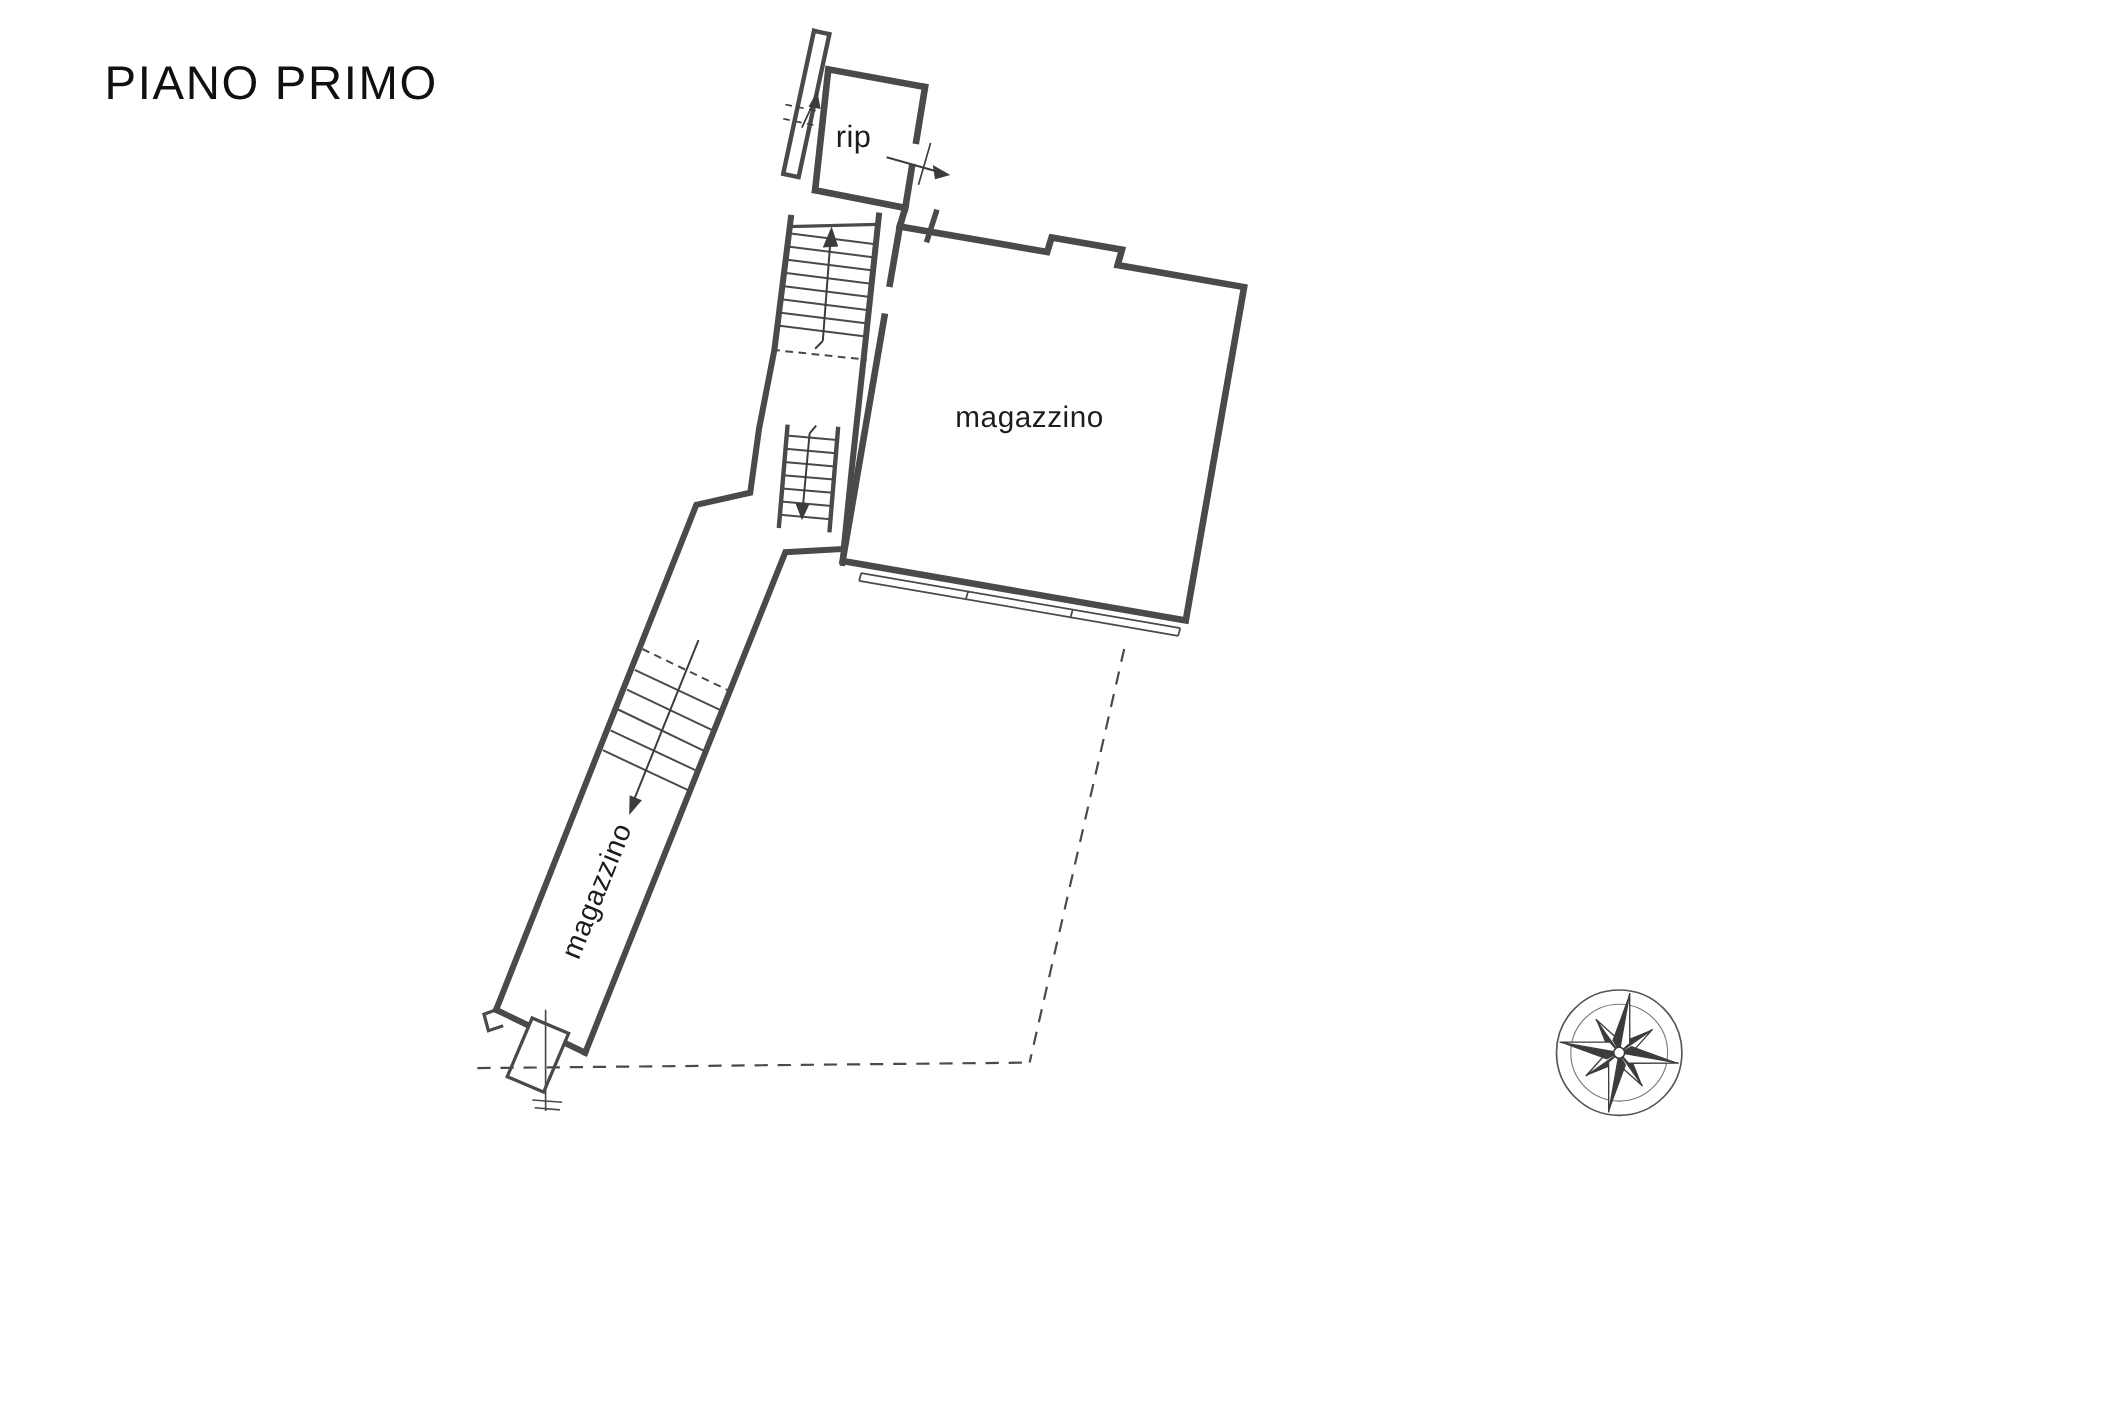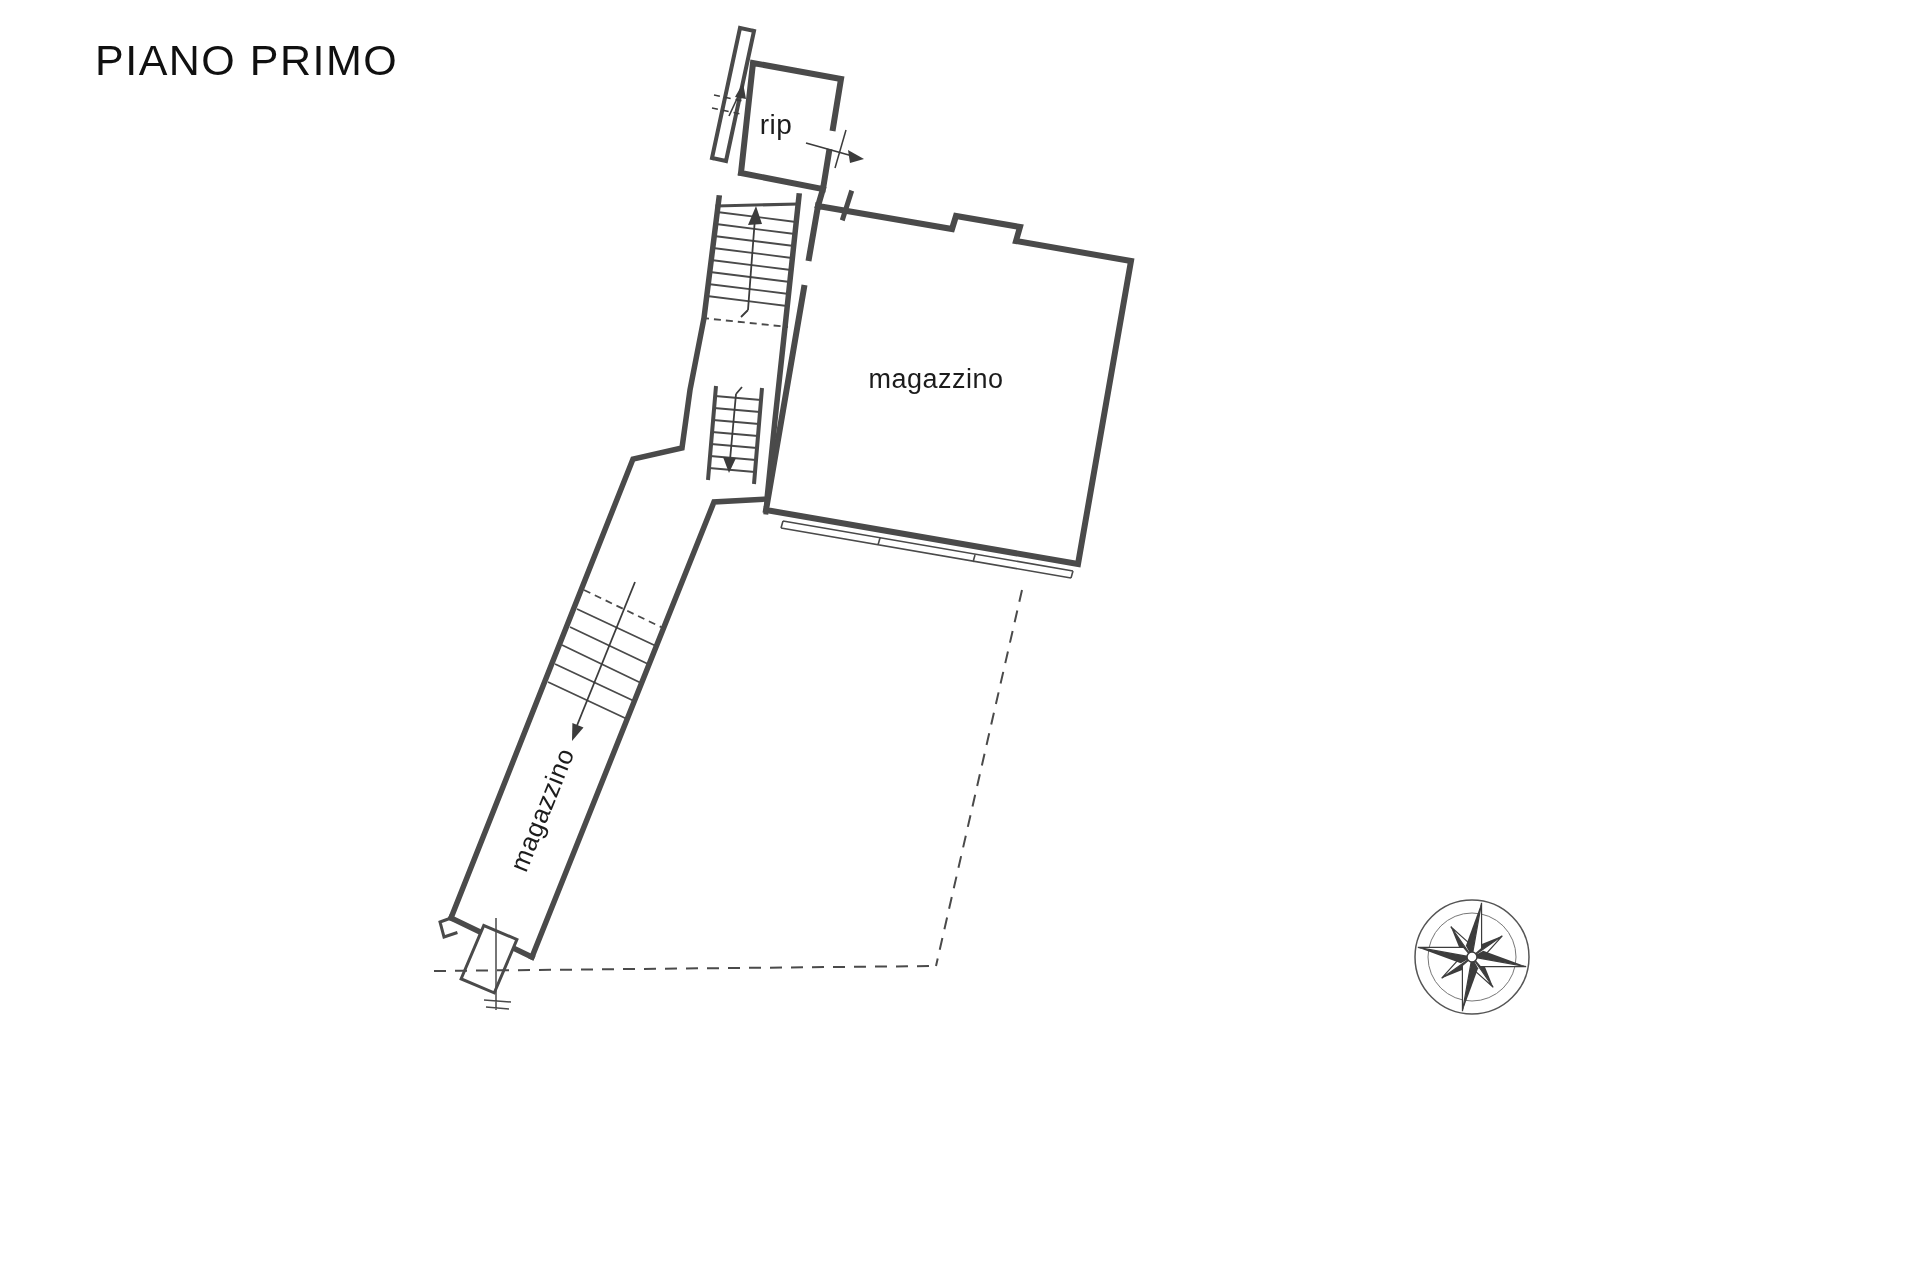--- a/index.html
+++ b/index.html
@@ -5,7 +5,7 @@
   html,body{margin:0;padding:0;background:#ffffff;}
   body{width:1920px;height:1280px;position:relative;overflow:hidden;
        font-family:"Liberation Sans", sans-serif;}
-  .page-title{position:absolute;left:95px;top:36px;font-size:43px;font-weight:500;
+  .page-title{position:absolute;left:95px;top:52px;font-size:43px;font-weight:500;
        color:#101010;letter-spacing:1.5px;}
   svg.plan{position:absolute;left:0;top:0;}
   text{font-family:"Liberation Sans", sans-serif;fill:#1c1c1c;letter-spacing:0.5px;}

